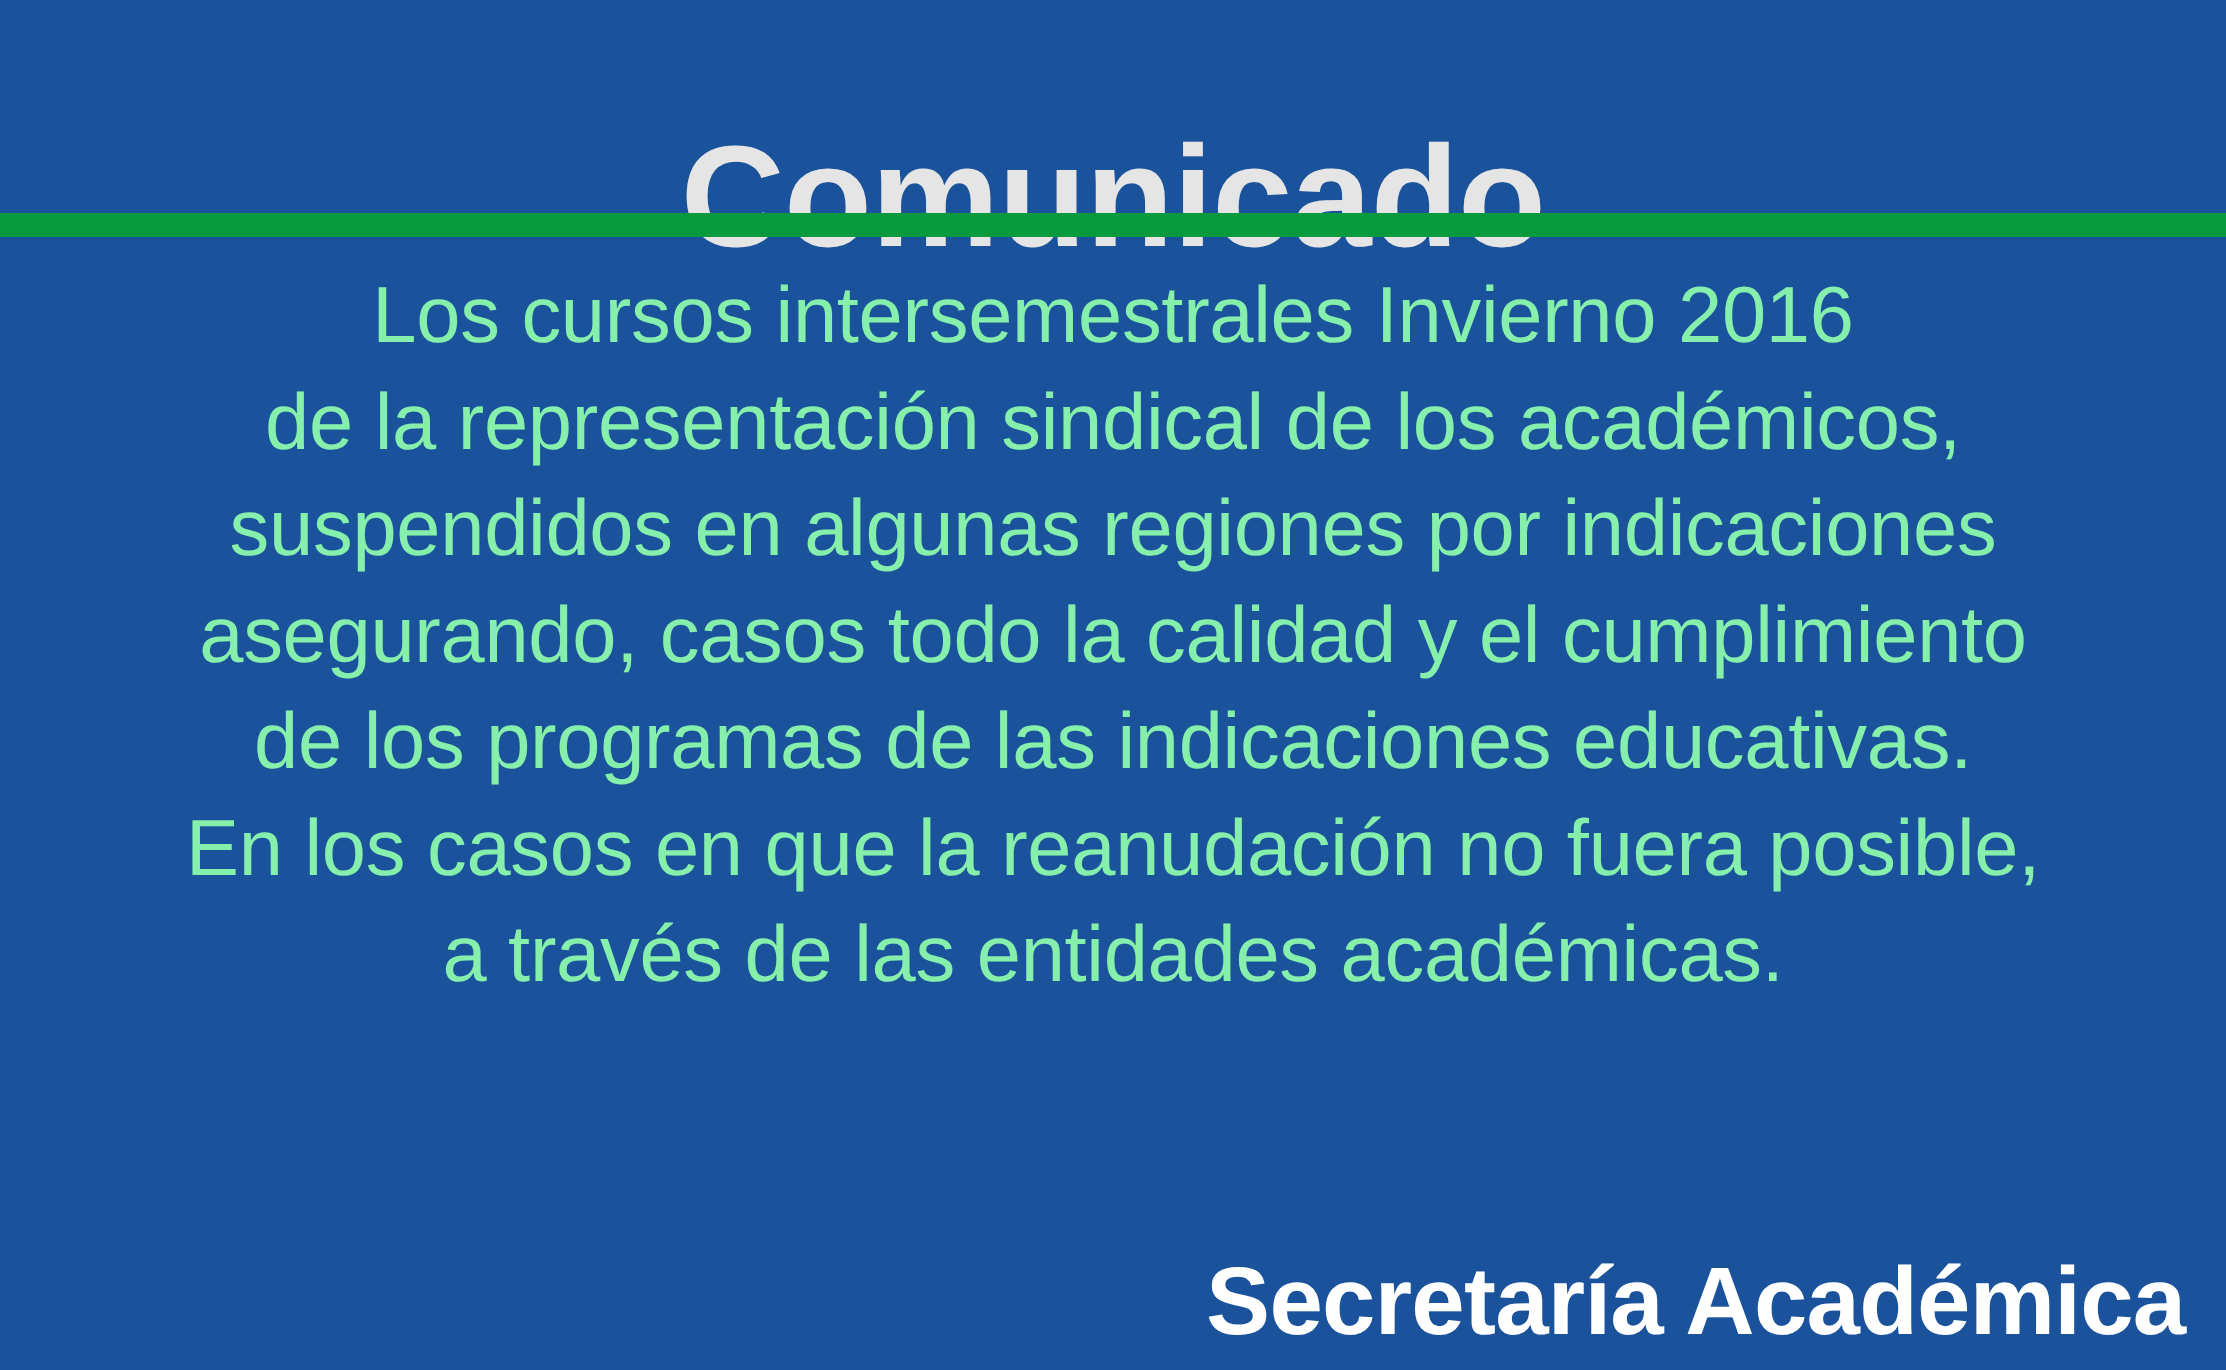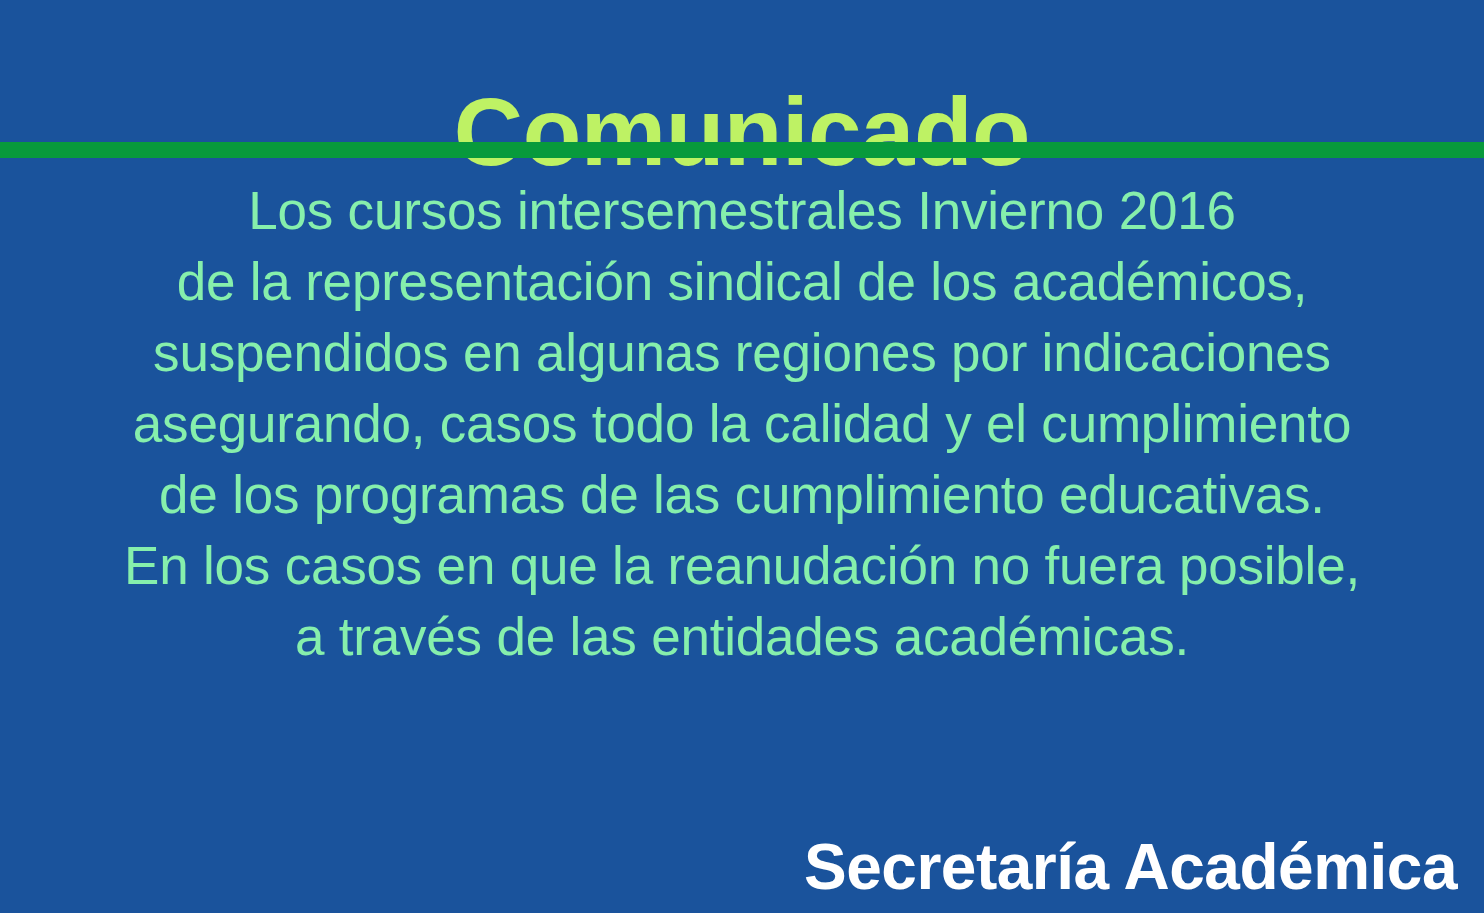--- a/index.html
+++ b/index.html
@@ -108,7 +108,7 @@
 <div class="poster" style="background: rgb(26, 83, 156);">
 
   <div class="header-band" style="background: rgb(26, 83, 156);">
-    <h1 class="poster-title" style="color: #bef264;">Comunicado</h1>
+    <h1 class="poster-title" style="color: #e5e5e5;">Comunicado</h1>
   </div>
 
   <div class="divider-green" style="background: rgb(8, 154, 60);"></div>

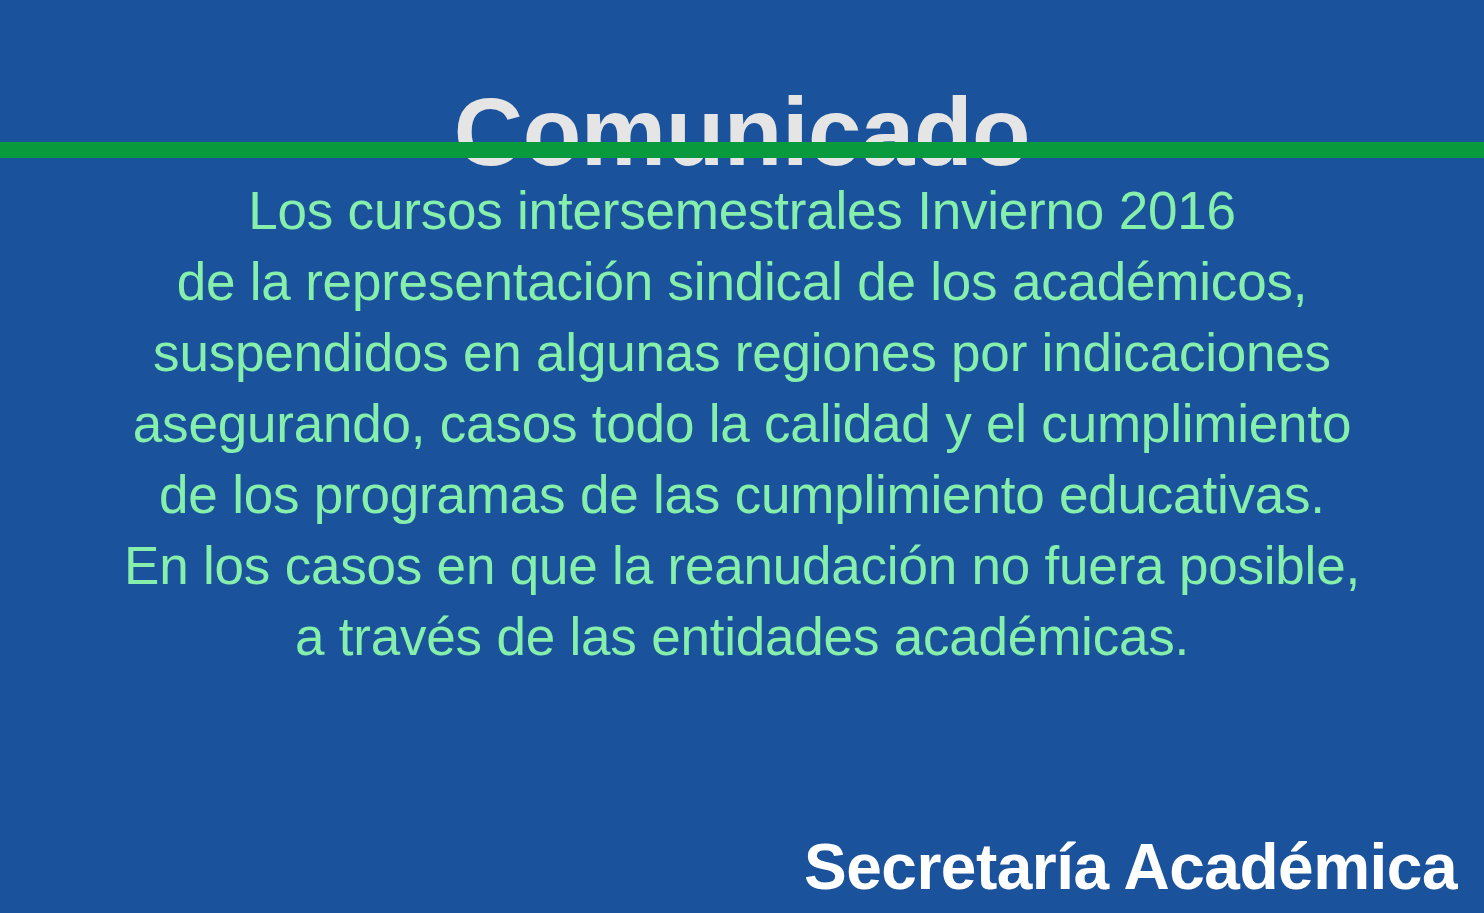--- a/index.html
+++ b/index.html
@@ -118,7 +118,7 @@
     <span class="body-line">de la representación sindical de los académicos,</span>
     <span class="body-line">suspendidos en algunas regiones por indicaciones</span>
     <span class="body-line">asegurando, casos todo la calidad y el cumplimiento</span>
-    <span class="body-line">de los programas de las cumplimiento educativas.</span>
+    <span class="body-line">de los programas de las indicaciones educativas.</span>
     <span class="body-line">En los casos en que la reanudación no fuera posible,</span>
     <span class="body-line">a través de las entidades académicas.</span>
   </div>

